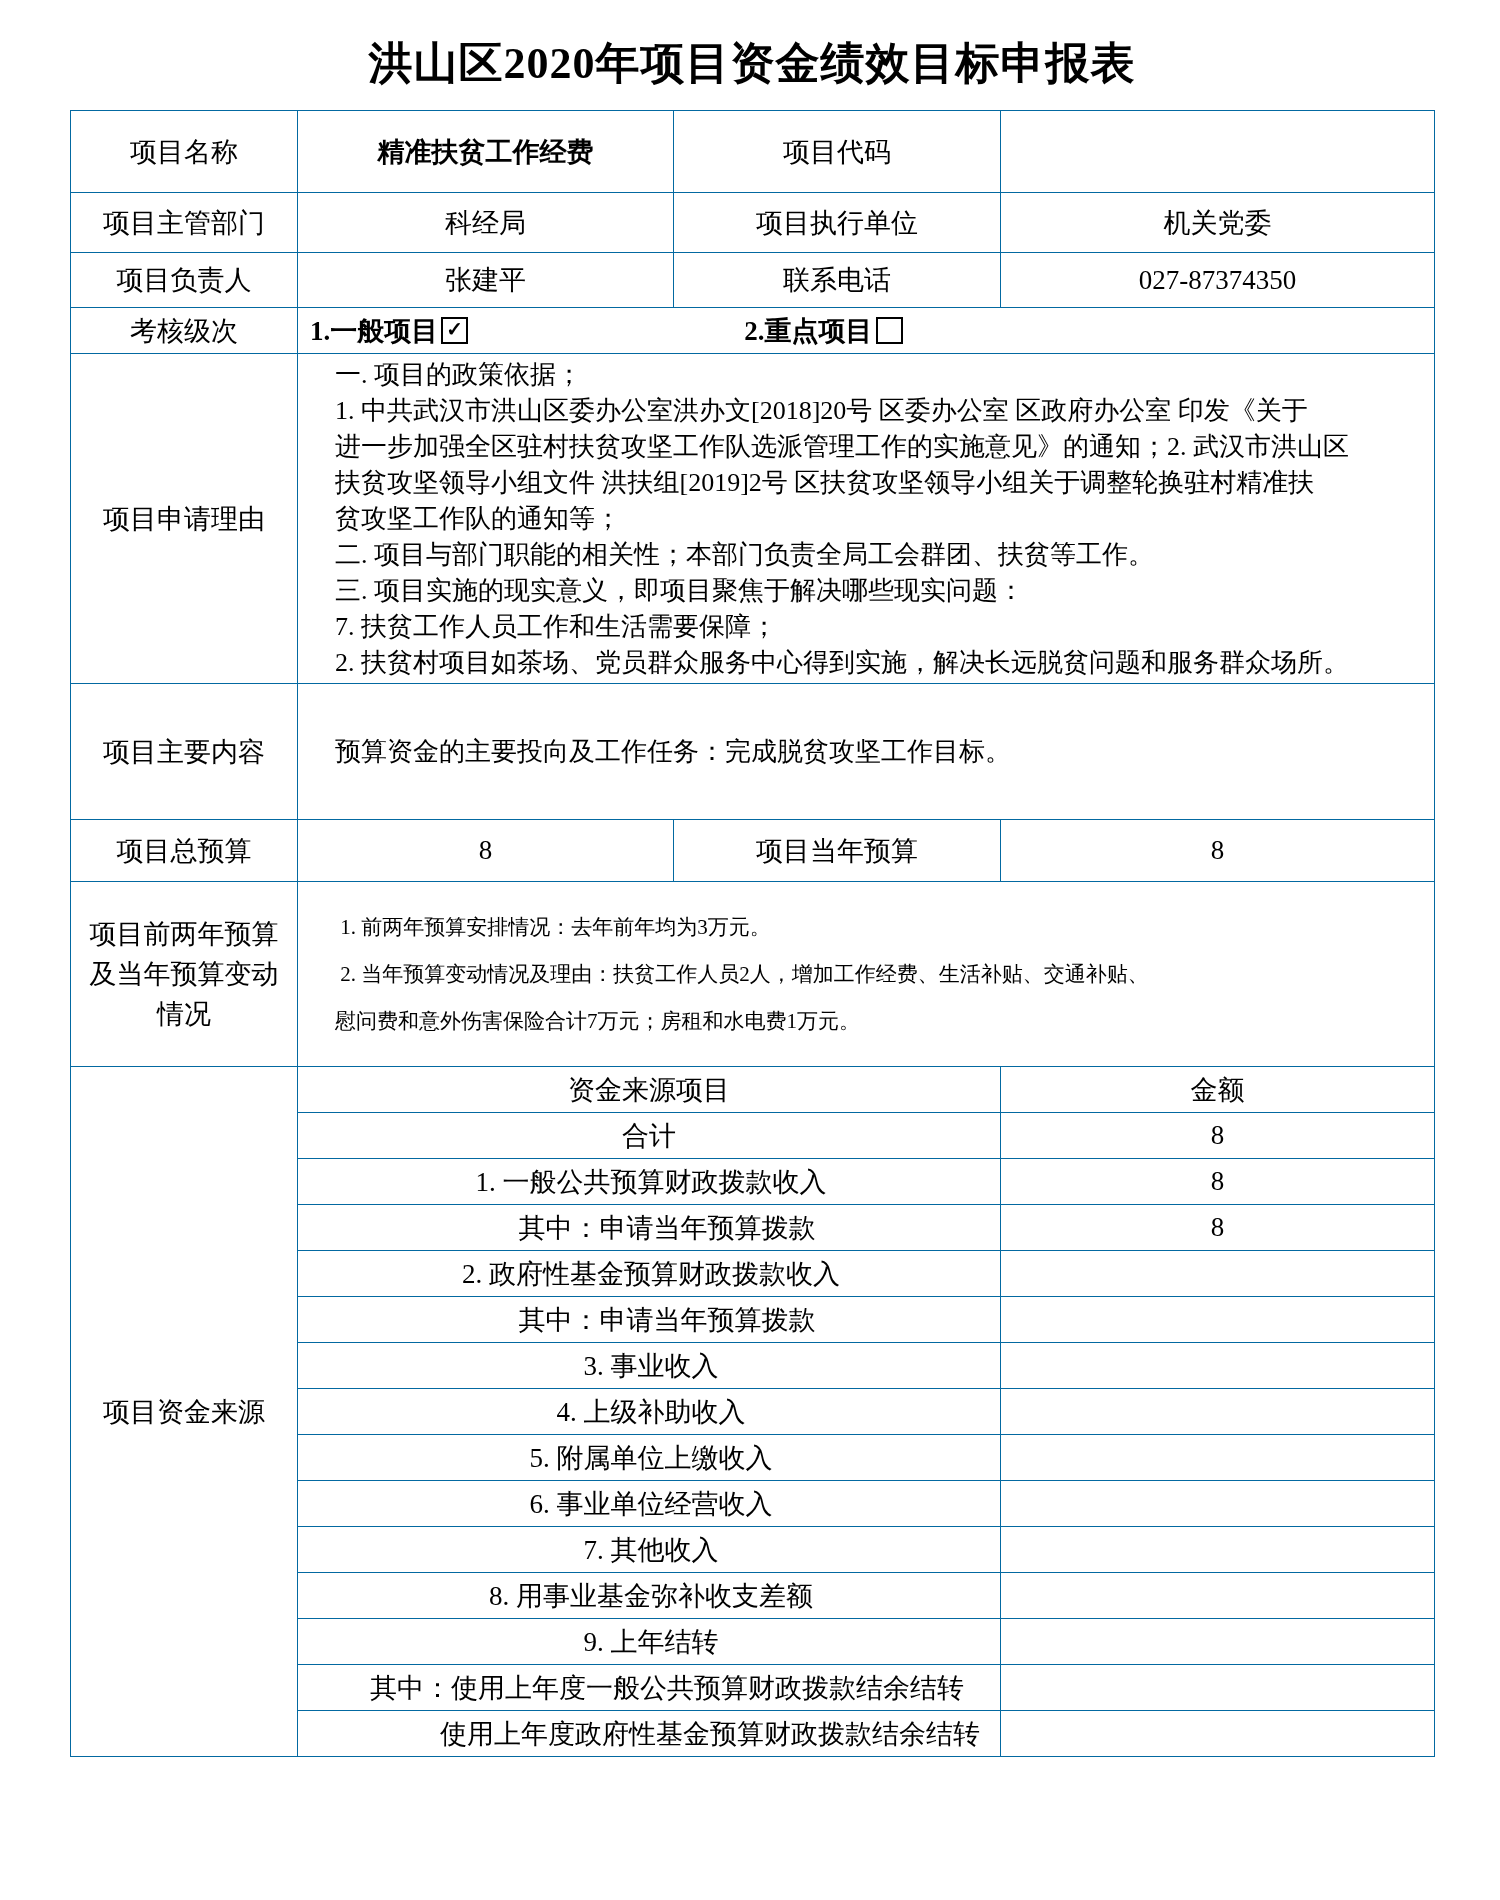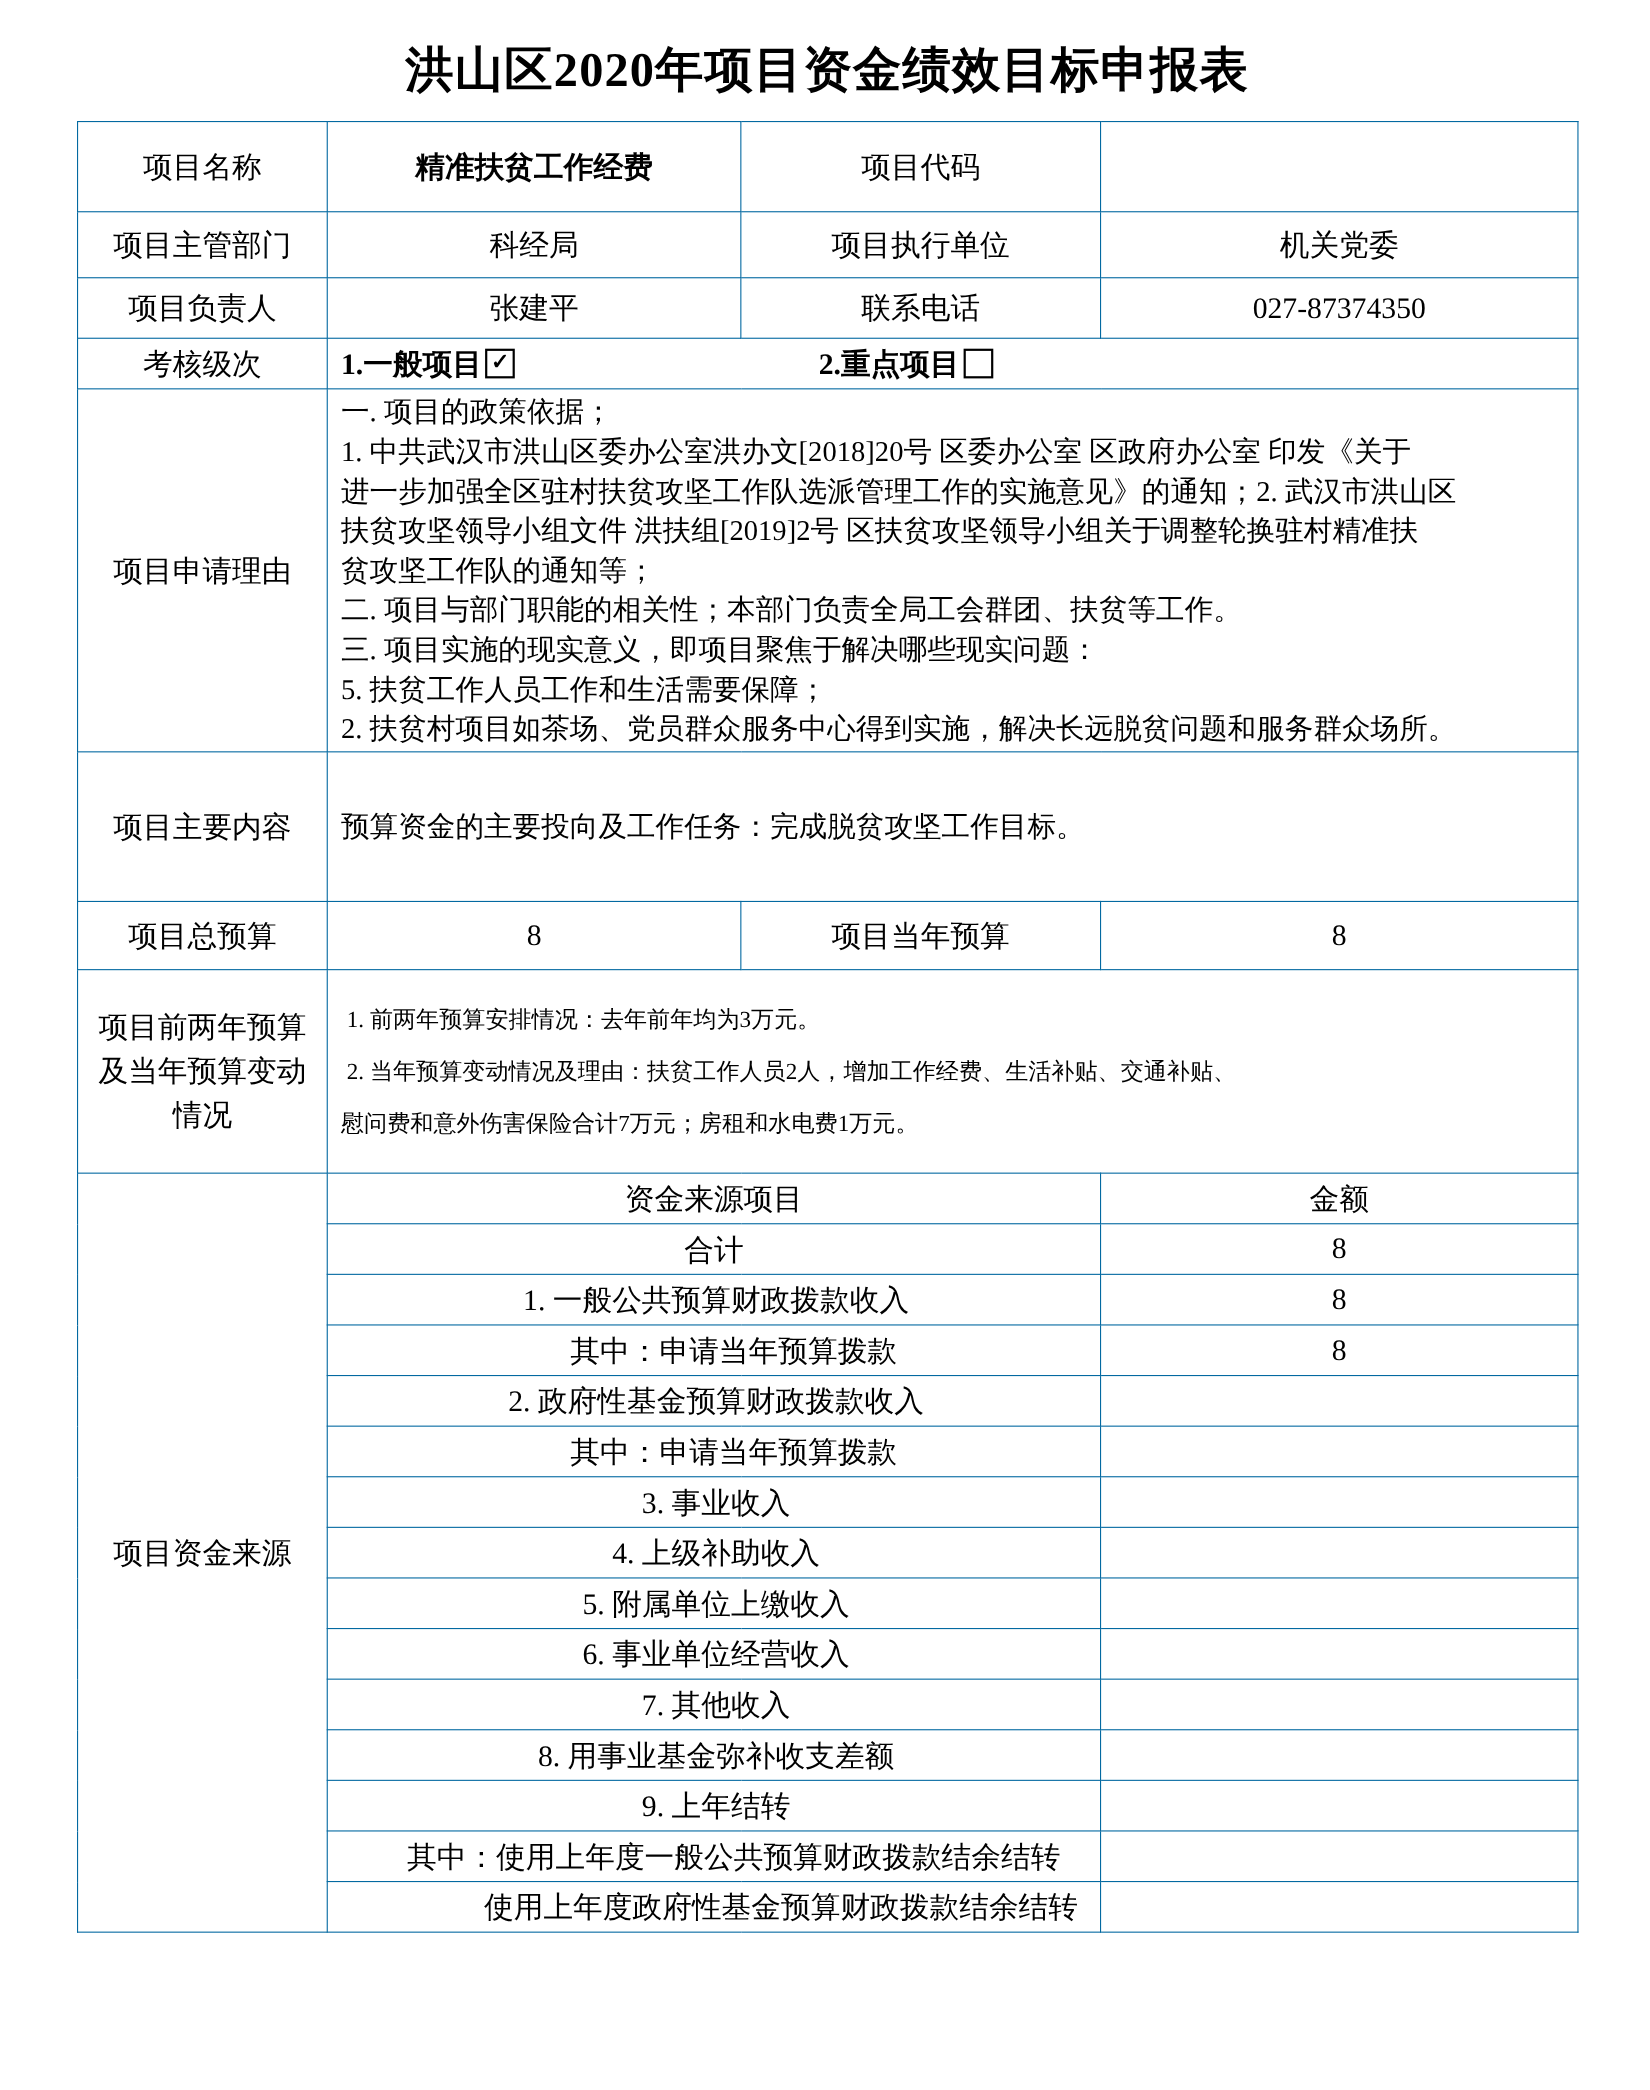--- a/index.html
+++ b/index.html
@@ -32,7 +32,7 @@
   tr.r4 { height:46px; }  tr.r5 { height:330px; } tr.r6 { height:136px; }
   tr.r7 { height:62px; }  tr.r8 { height:185px; } tr.rf { height:46px; }
 
-  .lines { padding:2px 6px; }
+  .lines { padding:2px 6px;margin-left:25px; }
   .line  { white-space:pre; line-height:36px; font-size:26px; }
   .hline { white-space:pre; line-height:47px; font-size:21px; }
   .lab-line { line-height:40px; }

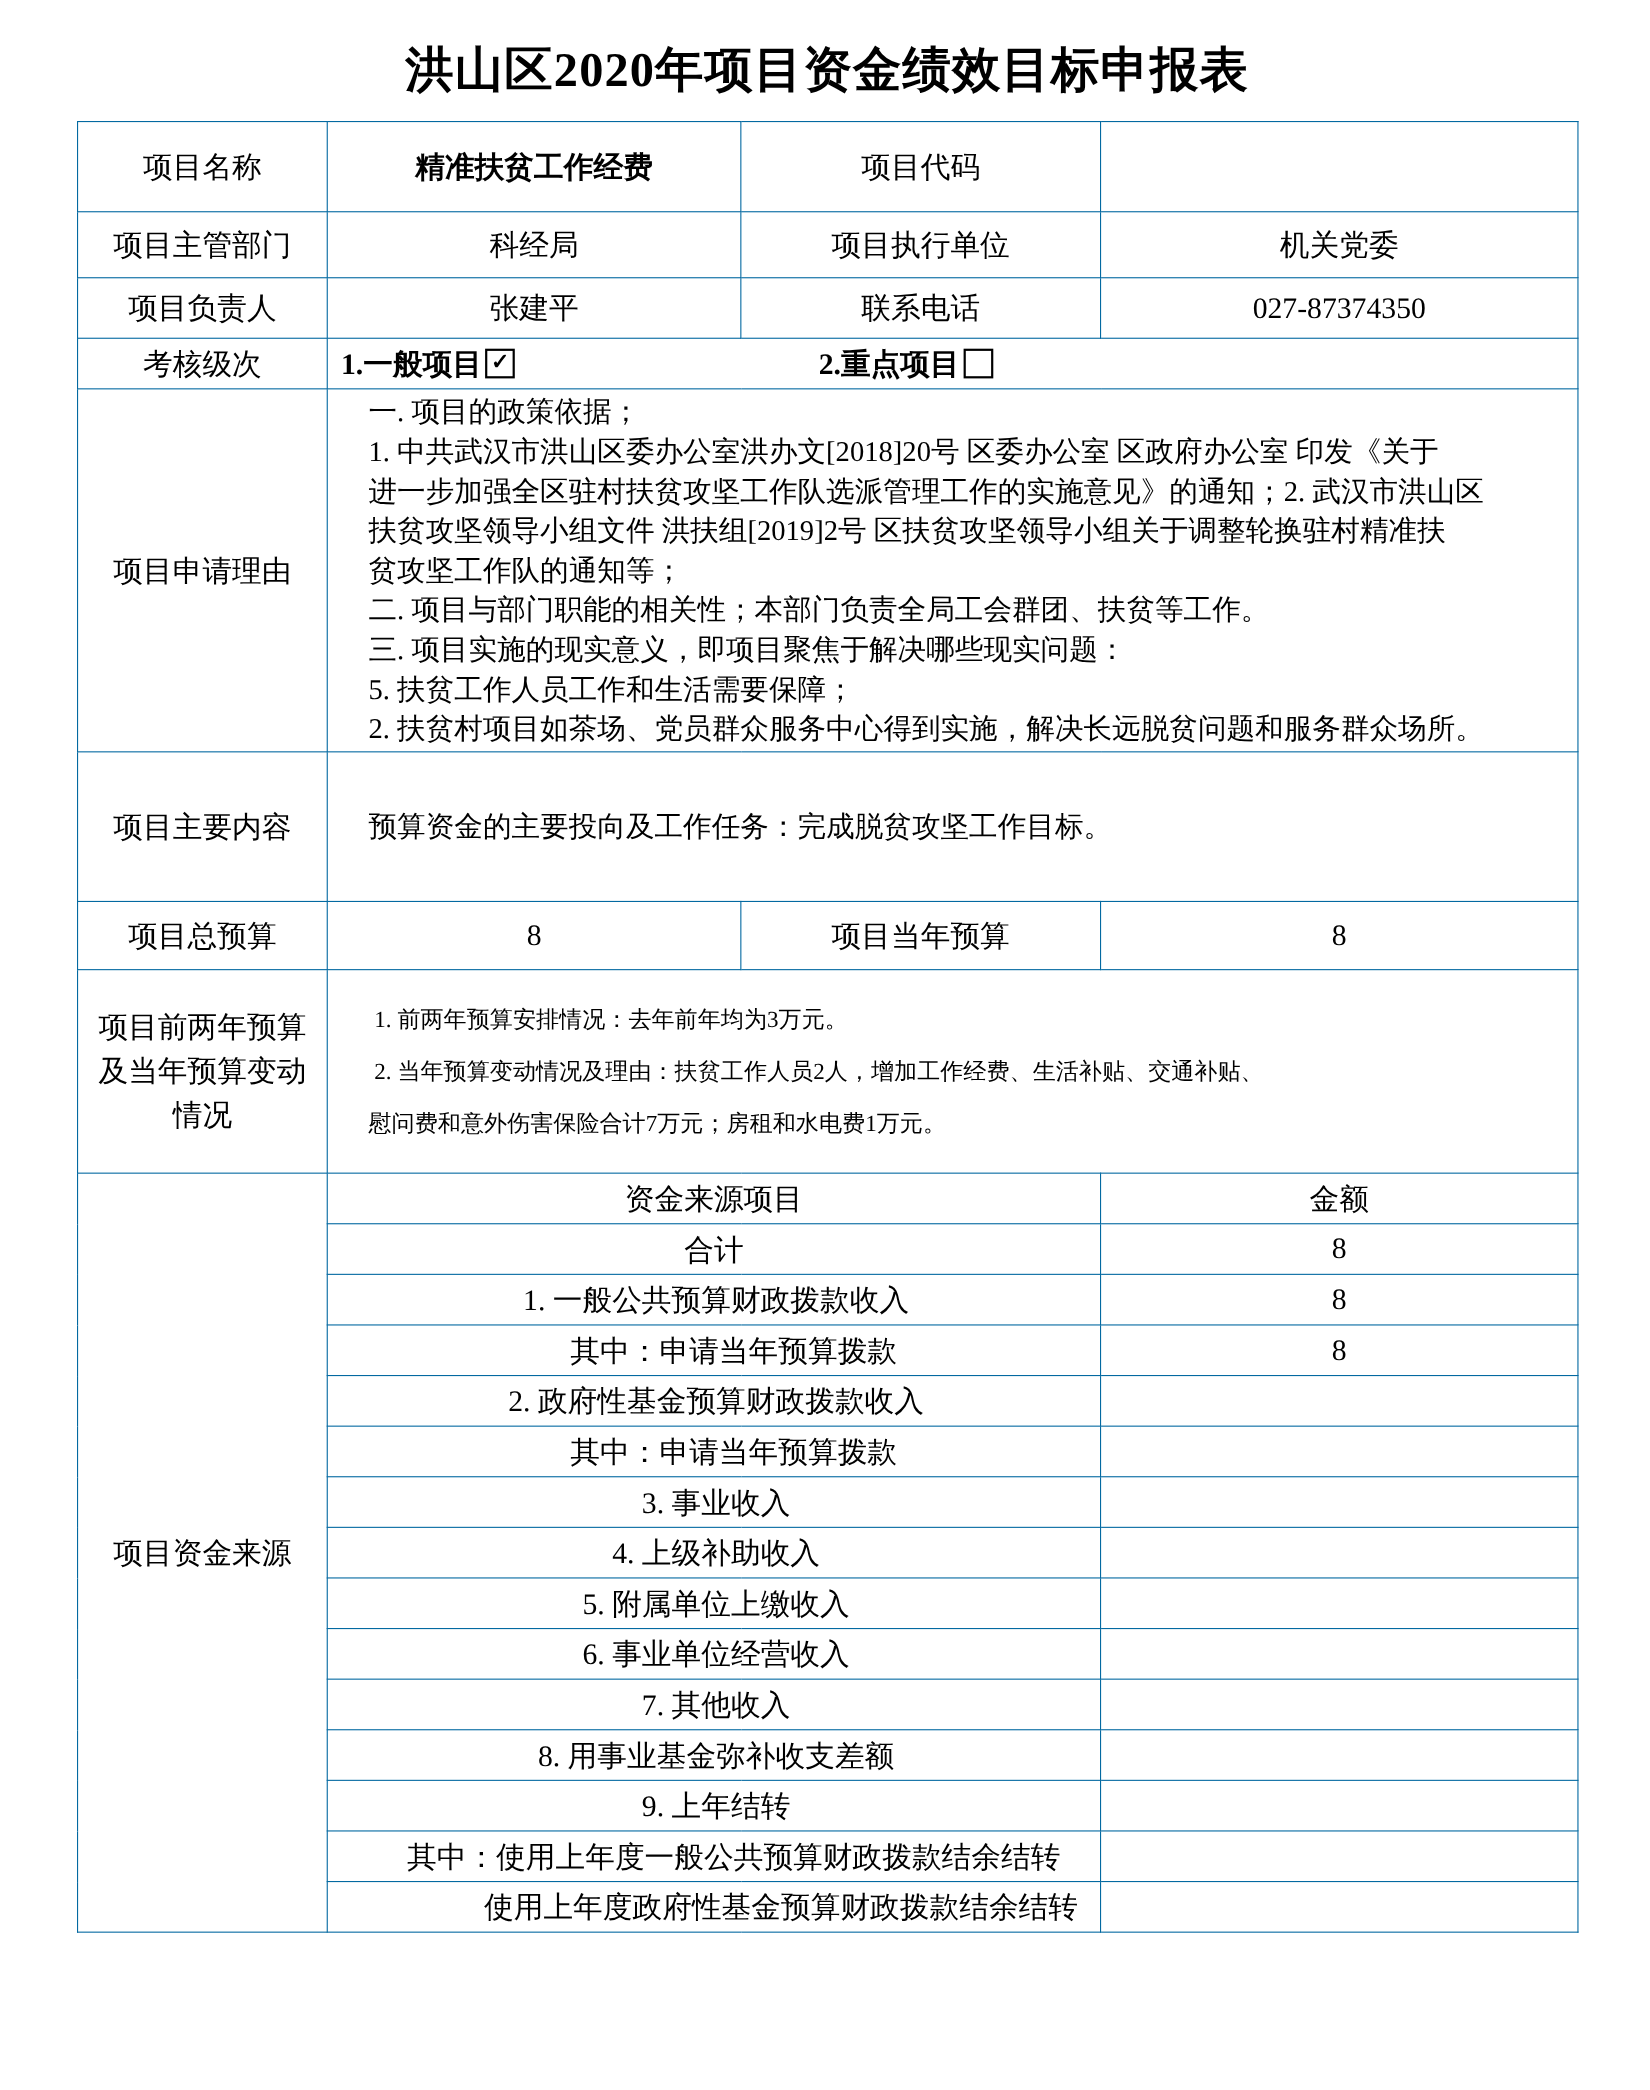--- a/index.html
+++ b/index.html
@@ -111,7 +111,7 @@
           <div class="line">贫攻坚工作队的通知等；</div>
           <div class="line">二. 项目与部门职能的相关性；本部门负责全局工会群团、扶贫等工作。</div>
           <div class="line">三. 项目实施的现实意义，即项目聚焦于解决哪些现实问题：</div>
-          <div class="line">5. 扶贫工作人员工作和生活需要保障；</div>
+          <div class="line">7. 扶贫工作人员工作和生活需要保障；</div>
           <div class="line">2. 扶贫村项目如茶场、党员群众服务中心得到实施，解决长远脱贫问题和服务群众场所。</div>
         </div>
       </td>

